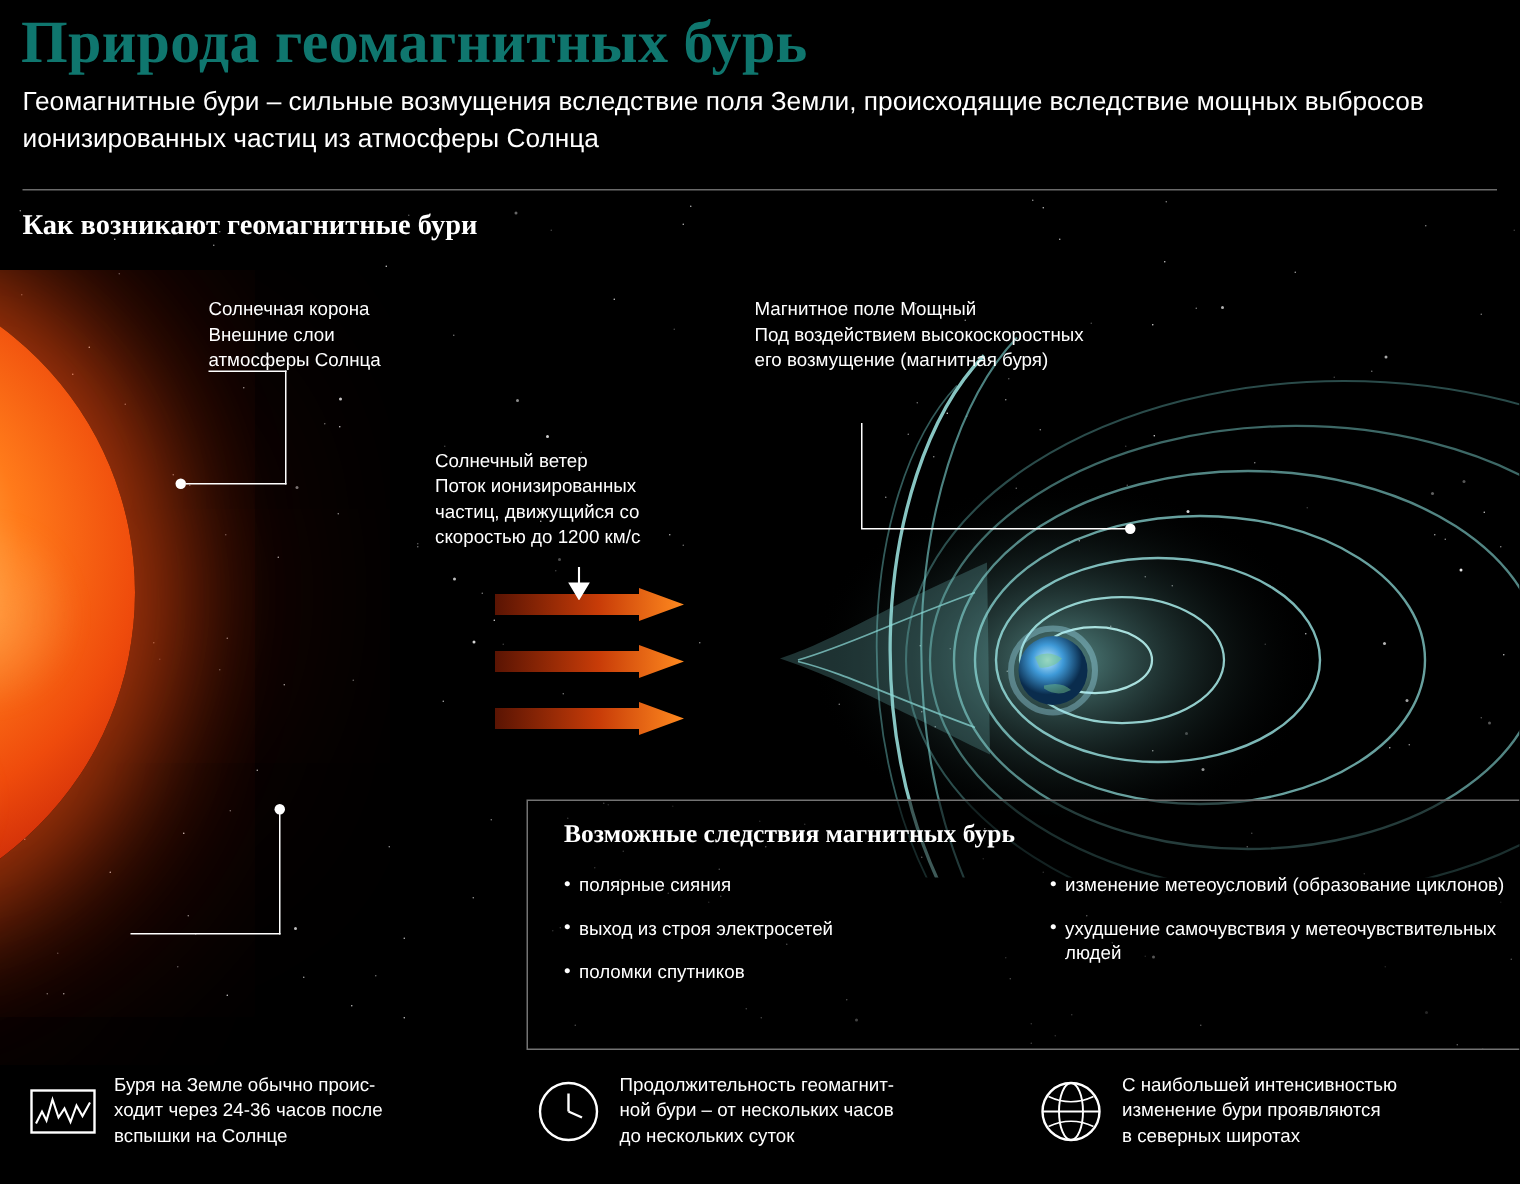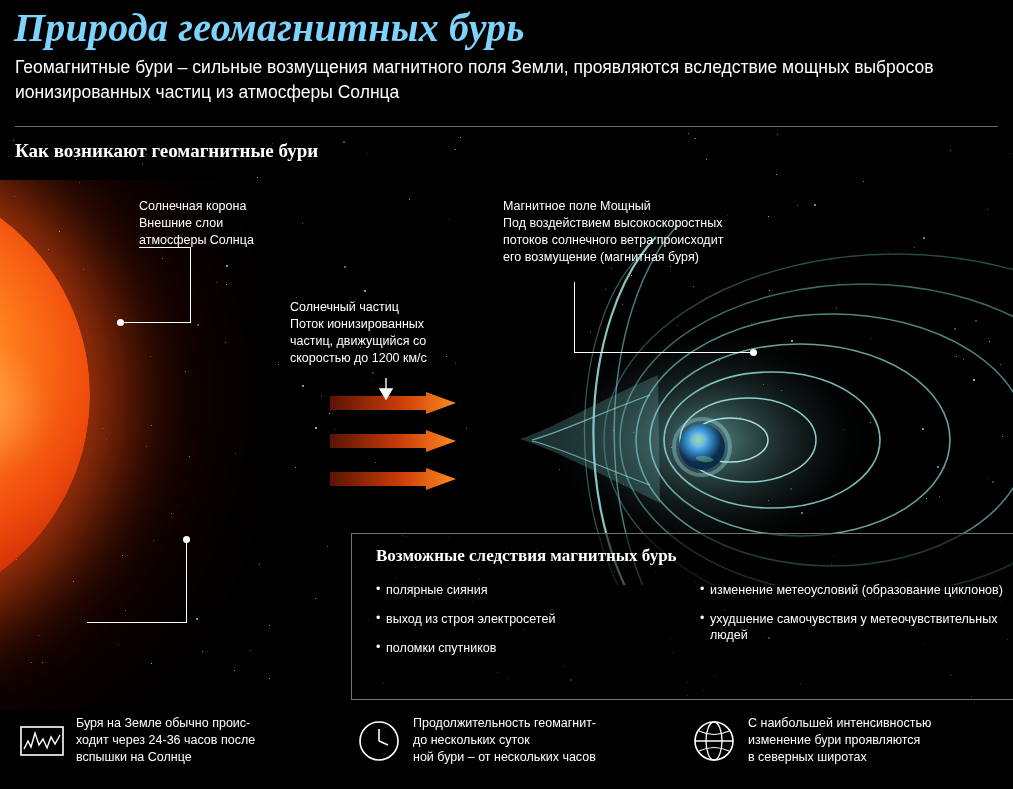--- a/index.html
+++ b/index.html
@@ -13,7 +13,7 @@
   
   .header{position:absolute;left:0;top:0;width:1013px;height:130px;}
   .title{position:absolute;left:14px;top:4px;font-size:40px;font-weight:bold;letter-spacing:.2px;
-         font-family:"Liberation Serif",serif;color:#7dd3fc;font-style:italic;}
+         font-family:"Liberation Serif",serif;color:#0f766e;}
   .subtitle{position:absolute;left:15px;top:55px;width:985px;font-size:17.5px;line-height:25px;color:#fff;}
   .hr{position:absolute;left:15px;top:126px;width:983px;height:1px;background:#6a6a6a;}
   .section-title{position:absolute;left:15px;top:140px;font-size:19px;font-family:"Liberation Serif",serif;font-weight:bold;color:#fff;}

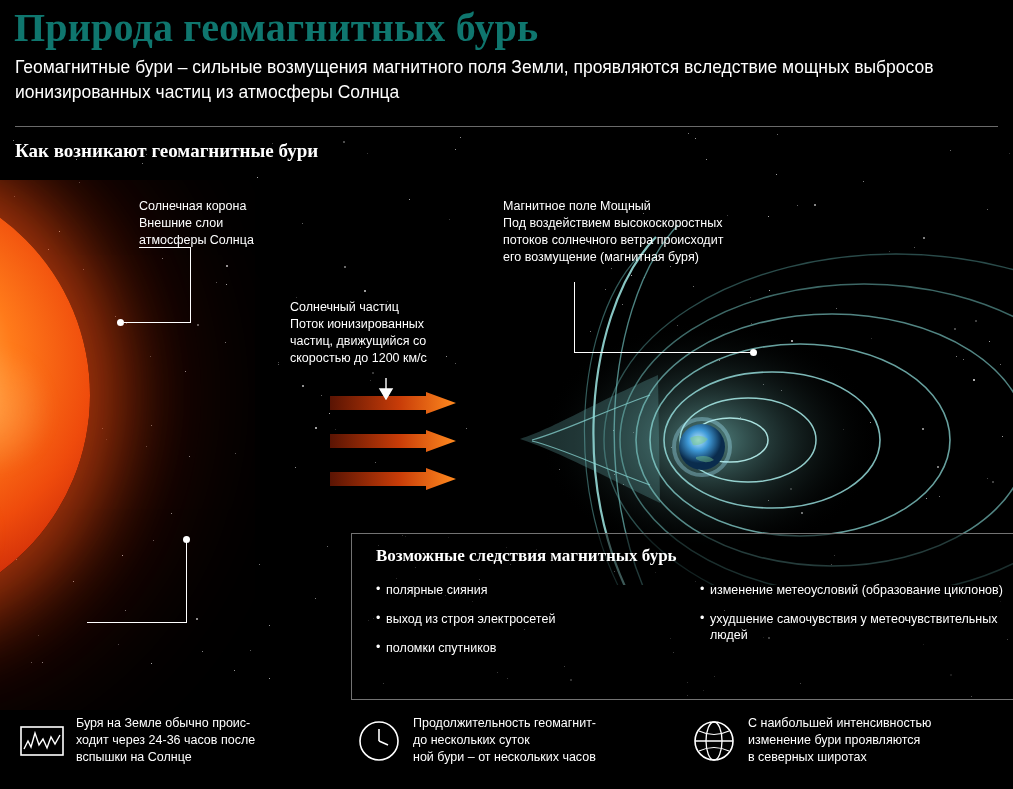--- a/index.html
+++ b/index.html
@@ -276,7 +276,7 @@
 
   <div class="header">
     <div class="title">Природа геомагнитных бурь</div>
-    <div class="subtitle">Геомагнитные бури – сильные возмущения магнитного поля Земли, проявляются вследствие мощных выбросов ионизированных частиц из атмосферы Солнца</div>
+    <div class="subtitle">Геомагнитные бури – сильные возмущения вследствие поля Земли, происходящие вследствие мощных выбросов ионизированных частиц из атмосферы Солнца</div>
     <div class="hr"></div>
     <div class="section-title">Как возникают геомагнитные бури</div>
   </div>

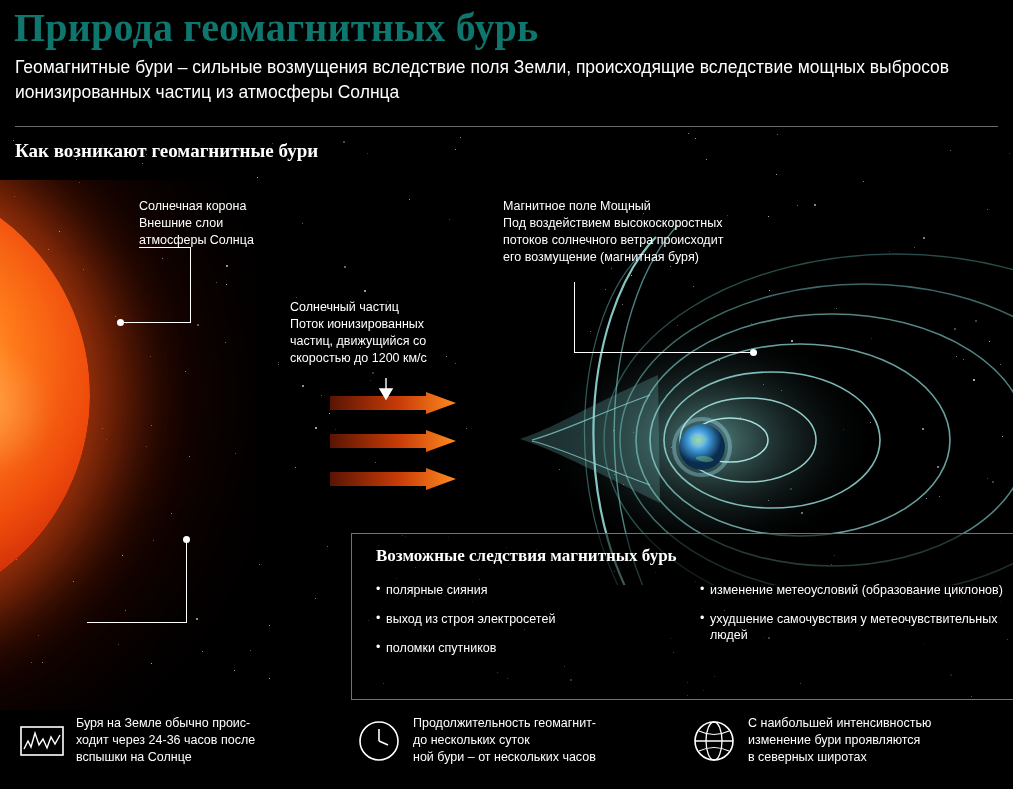--- a/index.html
+++ b/index.html
@@ -368,7 +368,6 @@
   <div class="callout" style="left:503px;top:198px;width:330px;">
     <div>Магнитное поле Мощный</div>
     <div>Под воздействием высокоскоростных</div>
-    <div>потоков солнечного ветра происходит</div>
     <div>его возмущение (магнитная буря)</div>
   </div>
   <div class="lead" style="left:574px;top:282px;width:1px;height:70px;"></div>

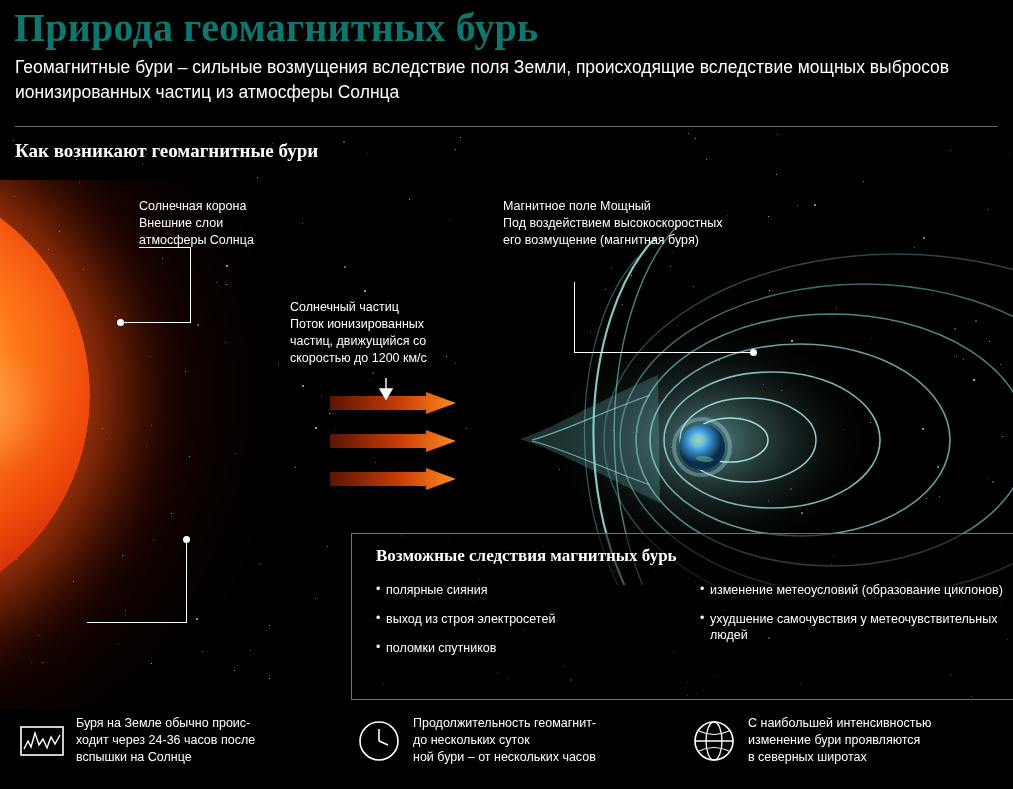--- a/index.html
+++ b/index.html
@@ -356,7 +356,7 @@
   <div class="dot" style="left:117px;top:319px;"></div>
 
   <div class="callout" style="left:290px;top:299px;width:200px;">
-    <div>Солнечный частиц</div>
+    <div>Солнечный ветер</div>
     <div>Поток ионизированных</div>
     <div>частиц, движущийся со</div>
     <div>скоростью до 1200 км/с</div>

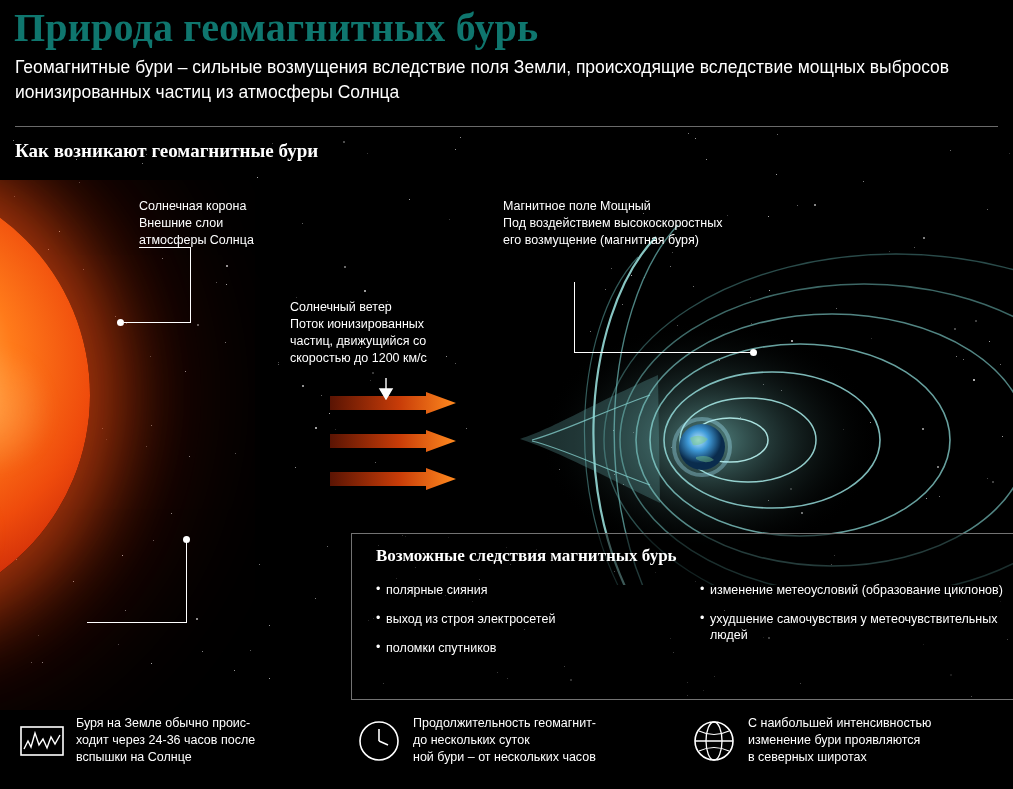--- a/index.html
+++ b/index.html
@@ -417,8 +417,8 @@
       </svg>
       <div class="ftext" style="width:265px;">
         <div>Продолжительность геомагнит-</div>
+        <div>ной бури – от нескольких часов</div>
         <div>до нескольких суток</div>
-        <div>ной бури – от нескольких часов</div>
       </div>
     </div>
 

